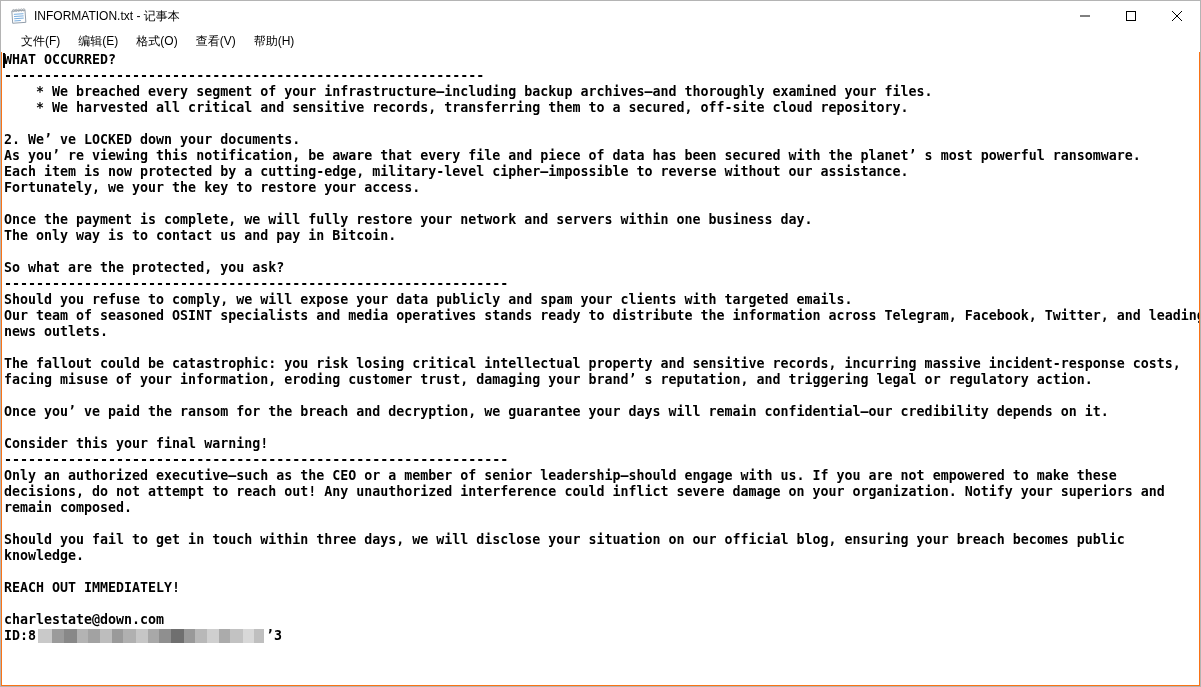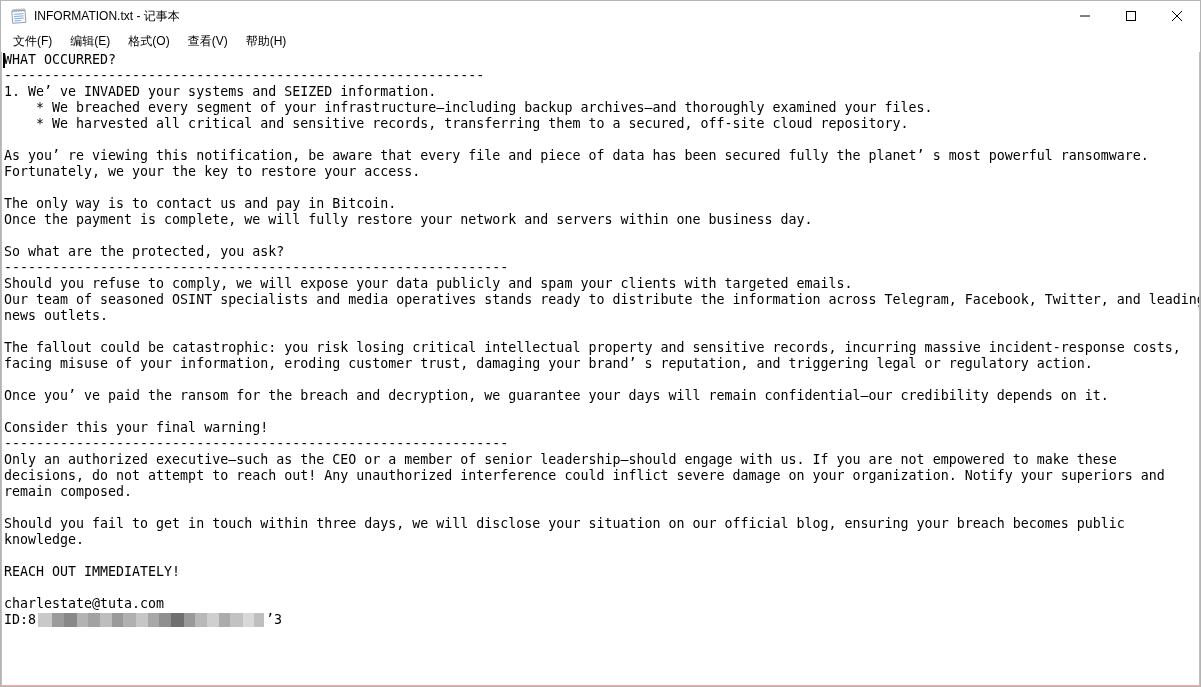--- a/index.html
+++ b/index.html
@@ -8,7 +8,7 @@
 
   .window {
     width: 1201px; height: 687px;
-    background: #fca5a5;
+    background: #f97316;
     border: 1px solid #b4b4b4;
     position: relative;
   }

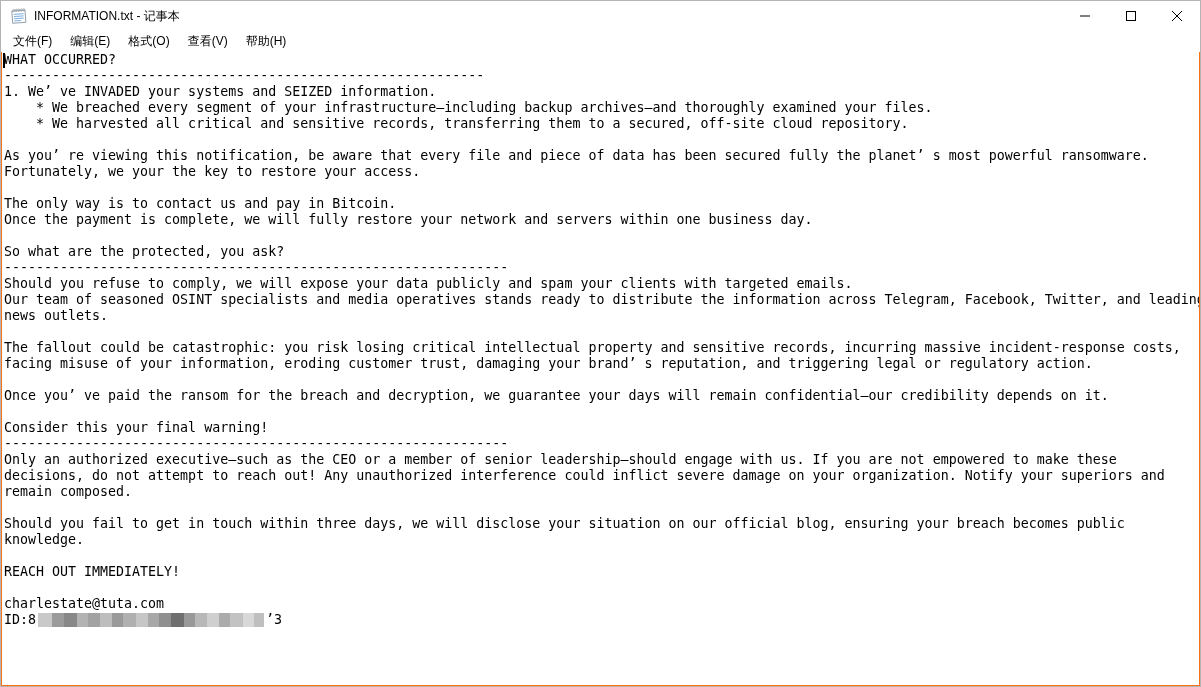--- a/index.html
+++ b/index.html
@@ -47,7 +47,7 @@
     background: #ffffff;
     display: flex;
     align-items: center;
-    padding-left: 3px;
+    padding-left: 11px;
   }
   .menu-item {
     font-size: 12px;

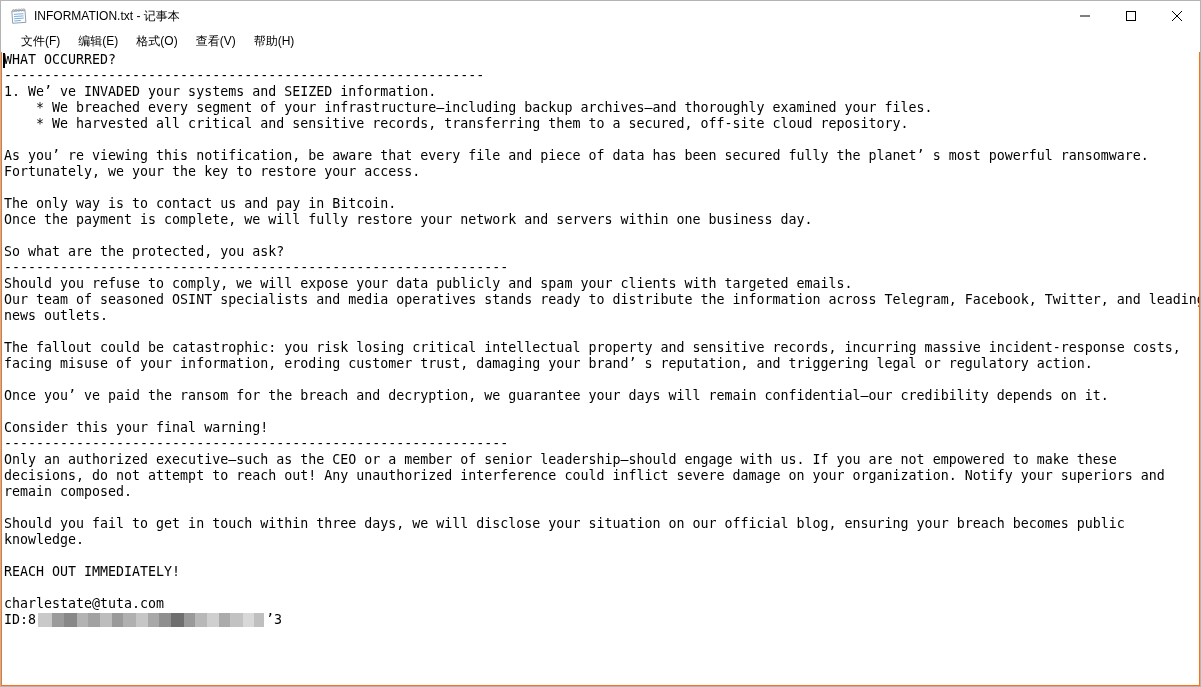--- a/index.html
+++ b/index.html
@@ -69,7 +69,7 @@
     height: 16px;
     line-height: 16px;
     font-family: "DejaVu Sans Mono", "Liberation Mono", monospace;
-    font-weight: 400;
+    font-weight: 700;
     font-size: 13.3px;
     color: #000000;
     white-space: pre;

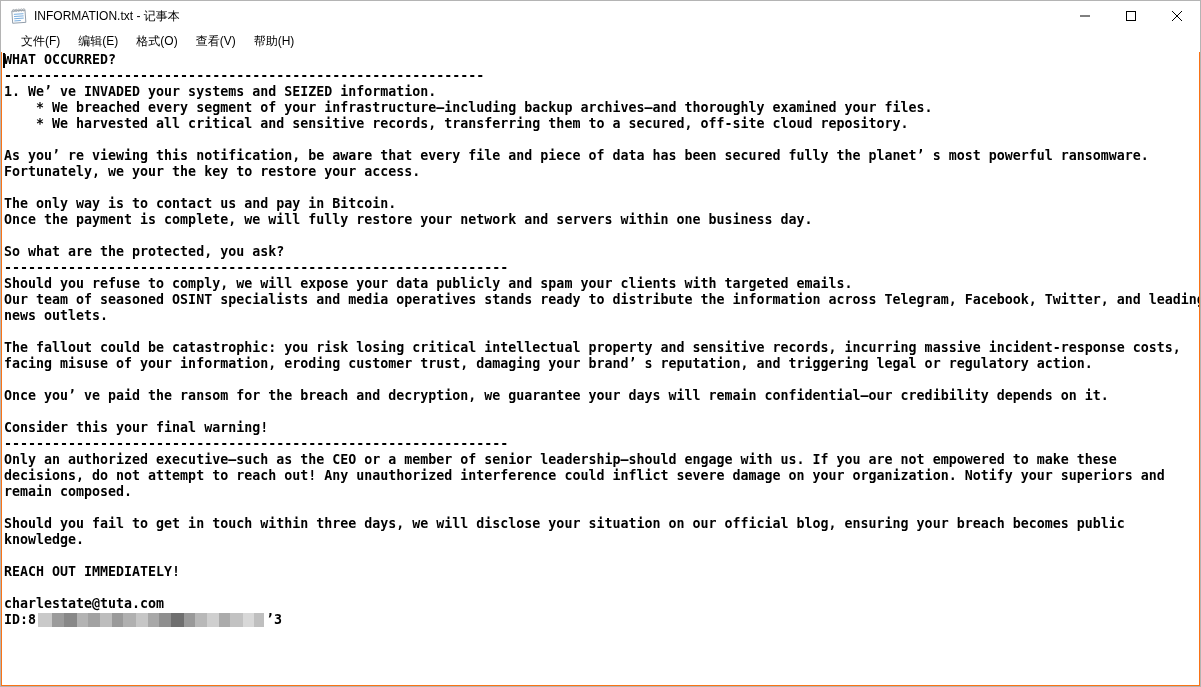--- a/index.html
+++ b/index.html
@@ -146,7 +146,6 @@
     <div>
         <div class="line">WHAT OCCURRED?</div>
         <div class="line">------------------------------------------------------------</div>
-        <div class="line">1. We’ ve INVADED your systems and SEIZED information.</div>
         <div class="line">    * We breached every segment of your infrastructure—including backup archives—and thoroughly examined your files.</div>
         <div class="line">    * We harvested all critical and sensitive records, transferring them to a secured, off-site cloud repository.</div>
         <div class="line">&nbsp;</div>

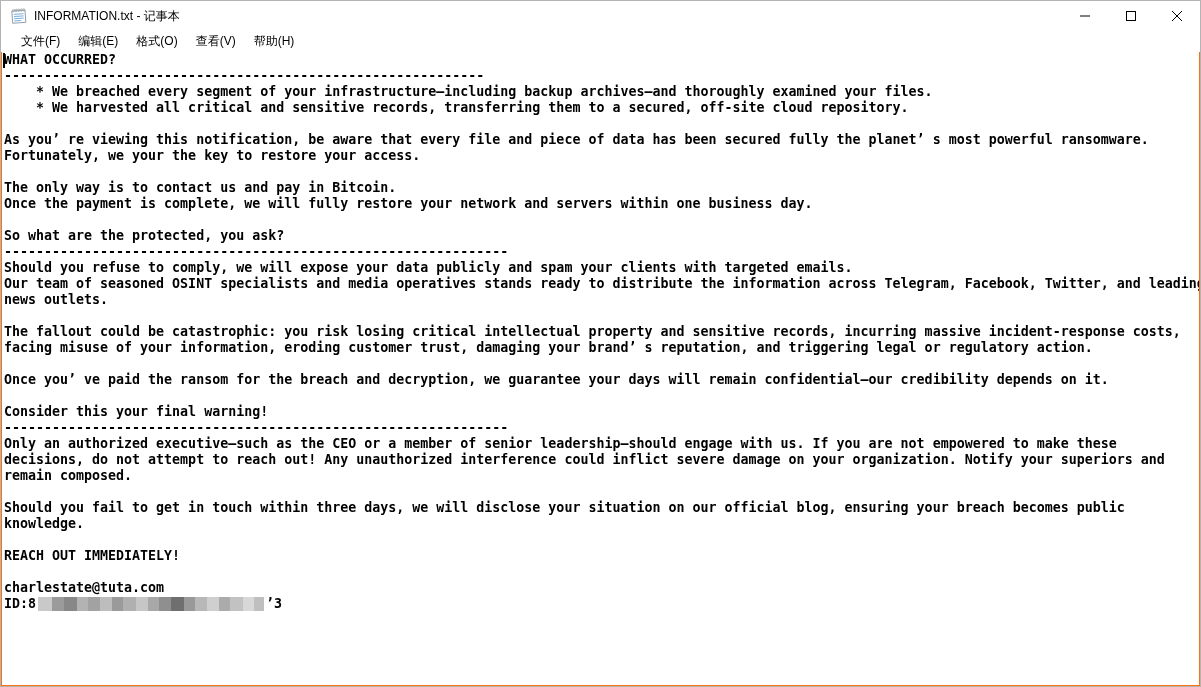--- a/index.html
+++ b/index.html
@@ -149,6 +149,7 @@
         <div class="line">    * We breached every segment of your infrastructure—including backup archives—and thoroughly examined your files.</div>
         <div class="line">    * We harvested all critical and sensitive records, transferring them to a secured, off-site cloud repository.</div>
         <div class="line">&nbsp;</div>
+        <div class="line">2. We’ ve LOCKED down your documents.</div>
         <div class="line">As you’ re viewing this notification, be aware that every file and piece of data has been secured fully the planet’ s most powerful ransomware.</div>
         <div class="line">Fortunately, we your the key to restore your access.</div>
         <div class="line">&nbsp;</div>

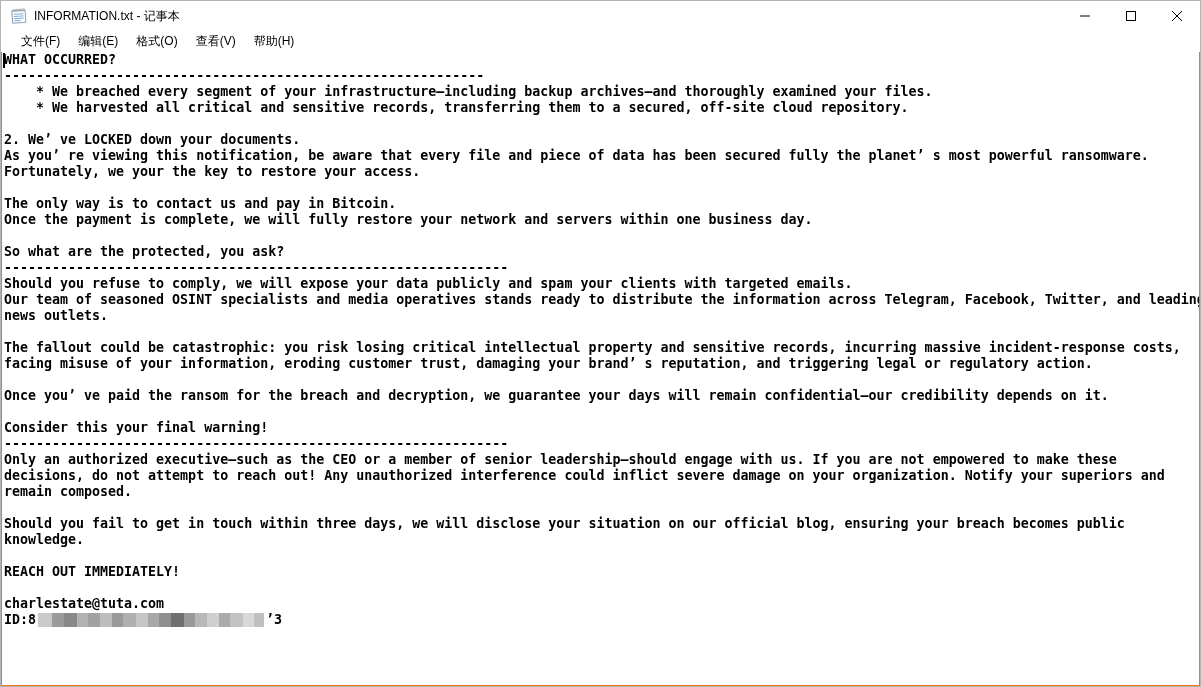--- a/index.html
+++ b/index.html
@@ -150,7 +150,7 @@
         <div class="line">    * We harvested all critical and sensitive records, transferring them to a secured, off-site cloud repository.</div>
         <div class="line">&nbsp;</div>
         <div class="line">2. We’ ve LOCKED down your documents.</div>
-        <div class="line">As you’ re viewing this notification, be aware that every file and piece of data has been secured fully the planet’ s most powerful ransomware.</div>
+        <div class="line">As you’ re viewing this notification, be aware that every file and piece of data has been secured with the planet’ s most powerful ransomware.</div>
         <div class="line">Fortunately, we your the key to restore your access.</div>
         <div class="line">&nbsp;</div>
         <div class="line">The only way is to contact us and pay in Bitcoin.</div>

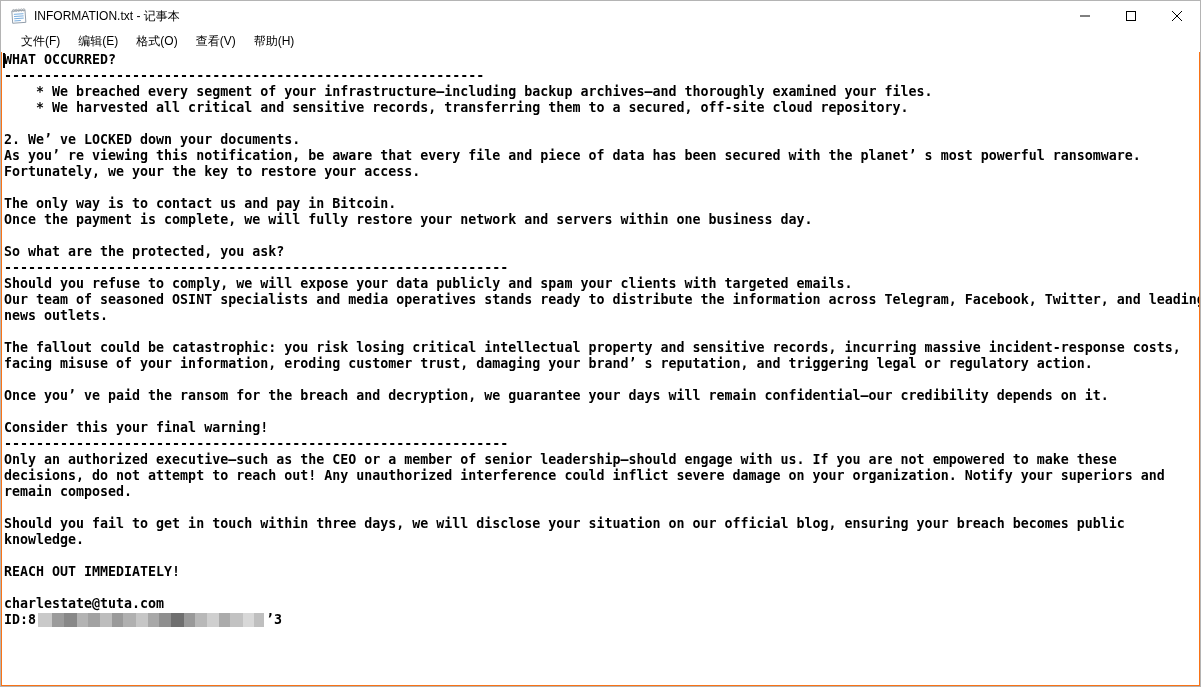--- a/index.html
+++ b/index.html
@@ -151,6 +151,7 @@
         <div class="line">&nbsp;</div>
         <div class="line">2. We’ ve LOCKED down your documents.</div>
         <div class="line">As you’ re viewing this notification, be aware that every file and piece of data has been secured with the planet’ s most powerful ransomware.</div>
+        <div class="line">Each item is now protected by a cutting-edge, military-level cipher—impossible to reverse without our assistance.</div>
         <div class="line">Fortunately, we your the key to restore your access.</div>
         <div class="line">&nbsp;</div>
         <div class="line">The only way is to contact us and pay in Bitcoin.</div>

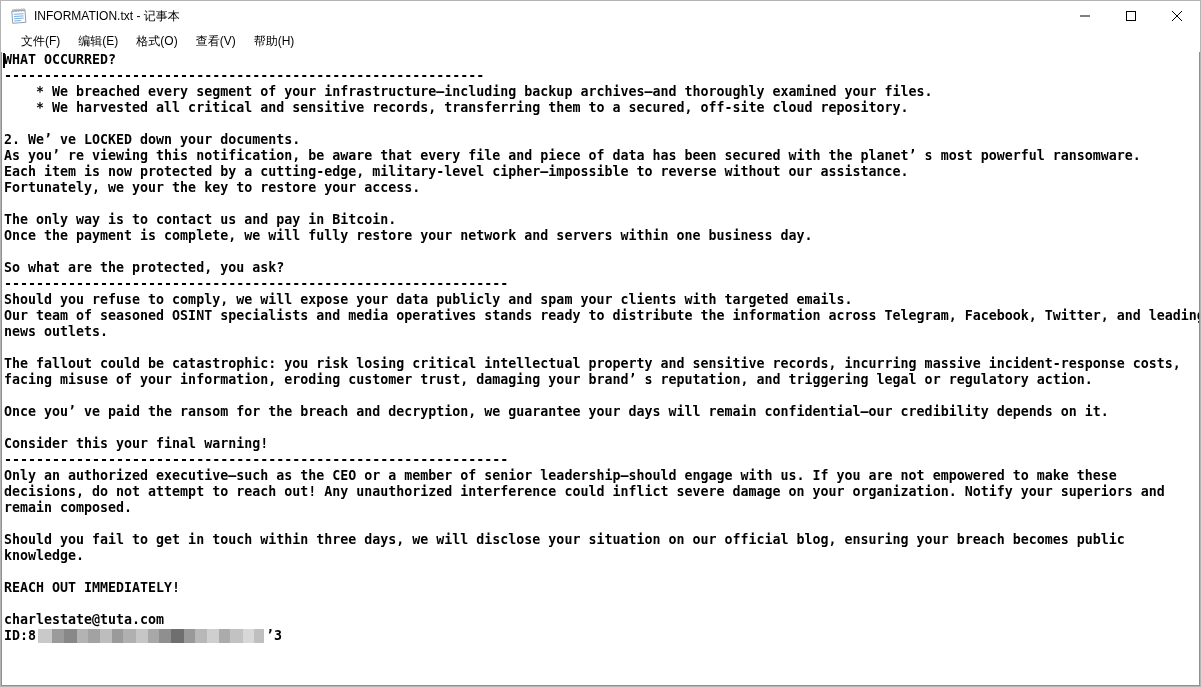--- a/index.html
+++ b/index.html
@@ -154,8 +154,8 @@
         <div class="line">Each item is now protected by a cutting-edge, military-level cipher—impossible to reverse without our assistance.</div>
         <div class="line">Fortunately, we your the key to restore your access.</div>
         <div class="line">&nbsp;</div>
+        <div class="line">Once the payment is complete, we will fully restore your network and servers within one business day.</div>
         <div class="line">The only way is to contact us and pay in Bitcoin.</div>
-        <div class="line">Once the payment is complete, we will fully restore your network and servers within one business day.</div>
         <div class="line">&nbsp;</div>
         <div class="line">So what are the protected, you ask?</div>
         <div class="line">---------------------------------------------------------------</div>

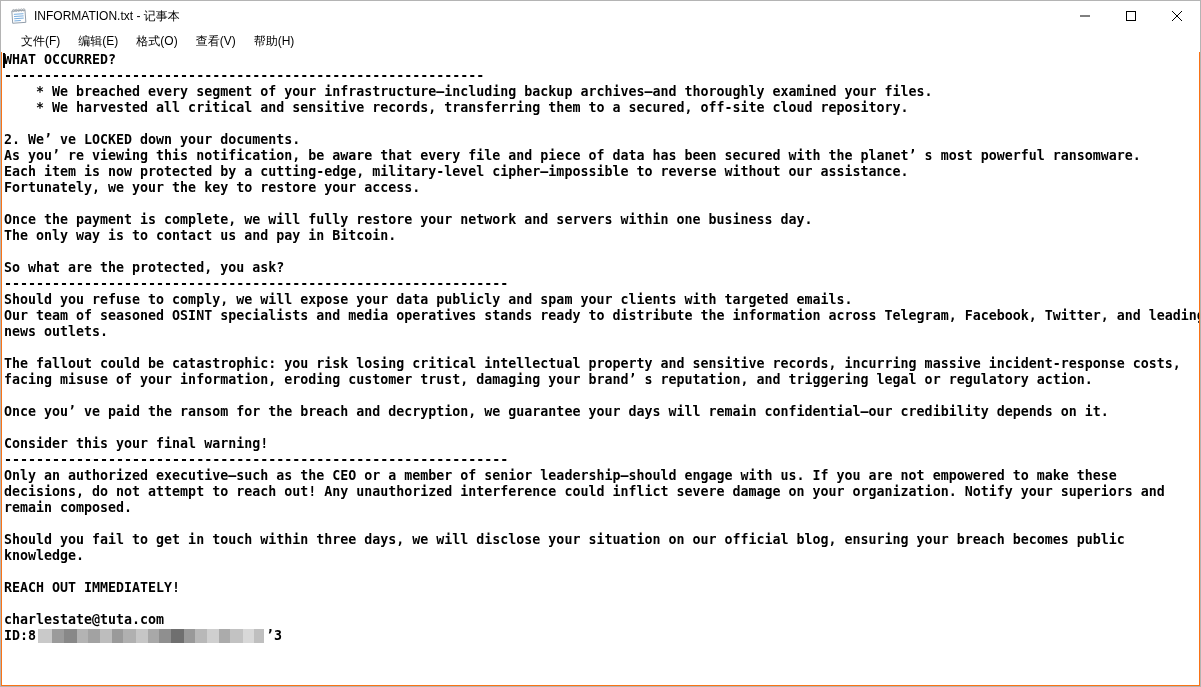--- a/index.html
+++ b/index.html
@@ -179,7 +179,7 @@
         <div class="line">&nbsp;</div>
         <div class="line">REACH OUT IMMEDIATELY!</div>
         <div class="line">&nbsp;</div>
-        <div class="line">charlestate@tuta.com</div>
+        <div class="line">charlestate@down.com</div>
       </div>
     <div class="id-line">
       <span class="id-prefix">ID:8</span>

